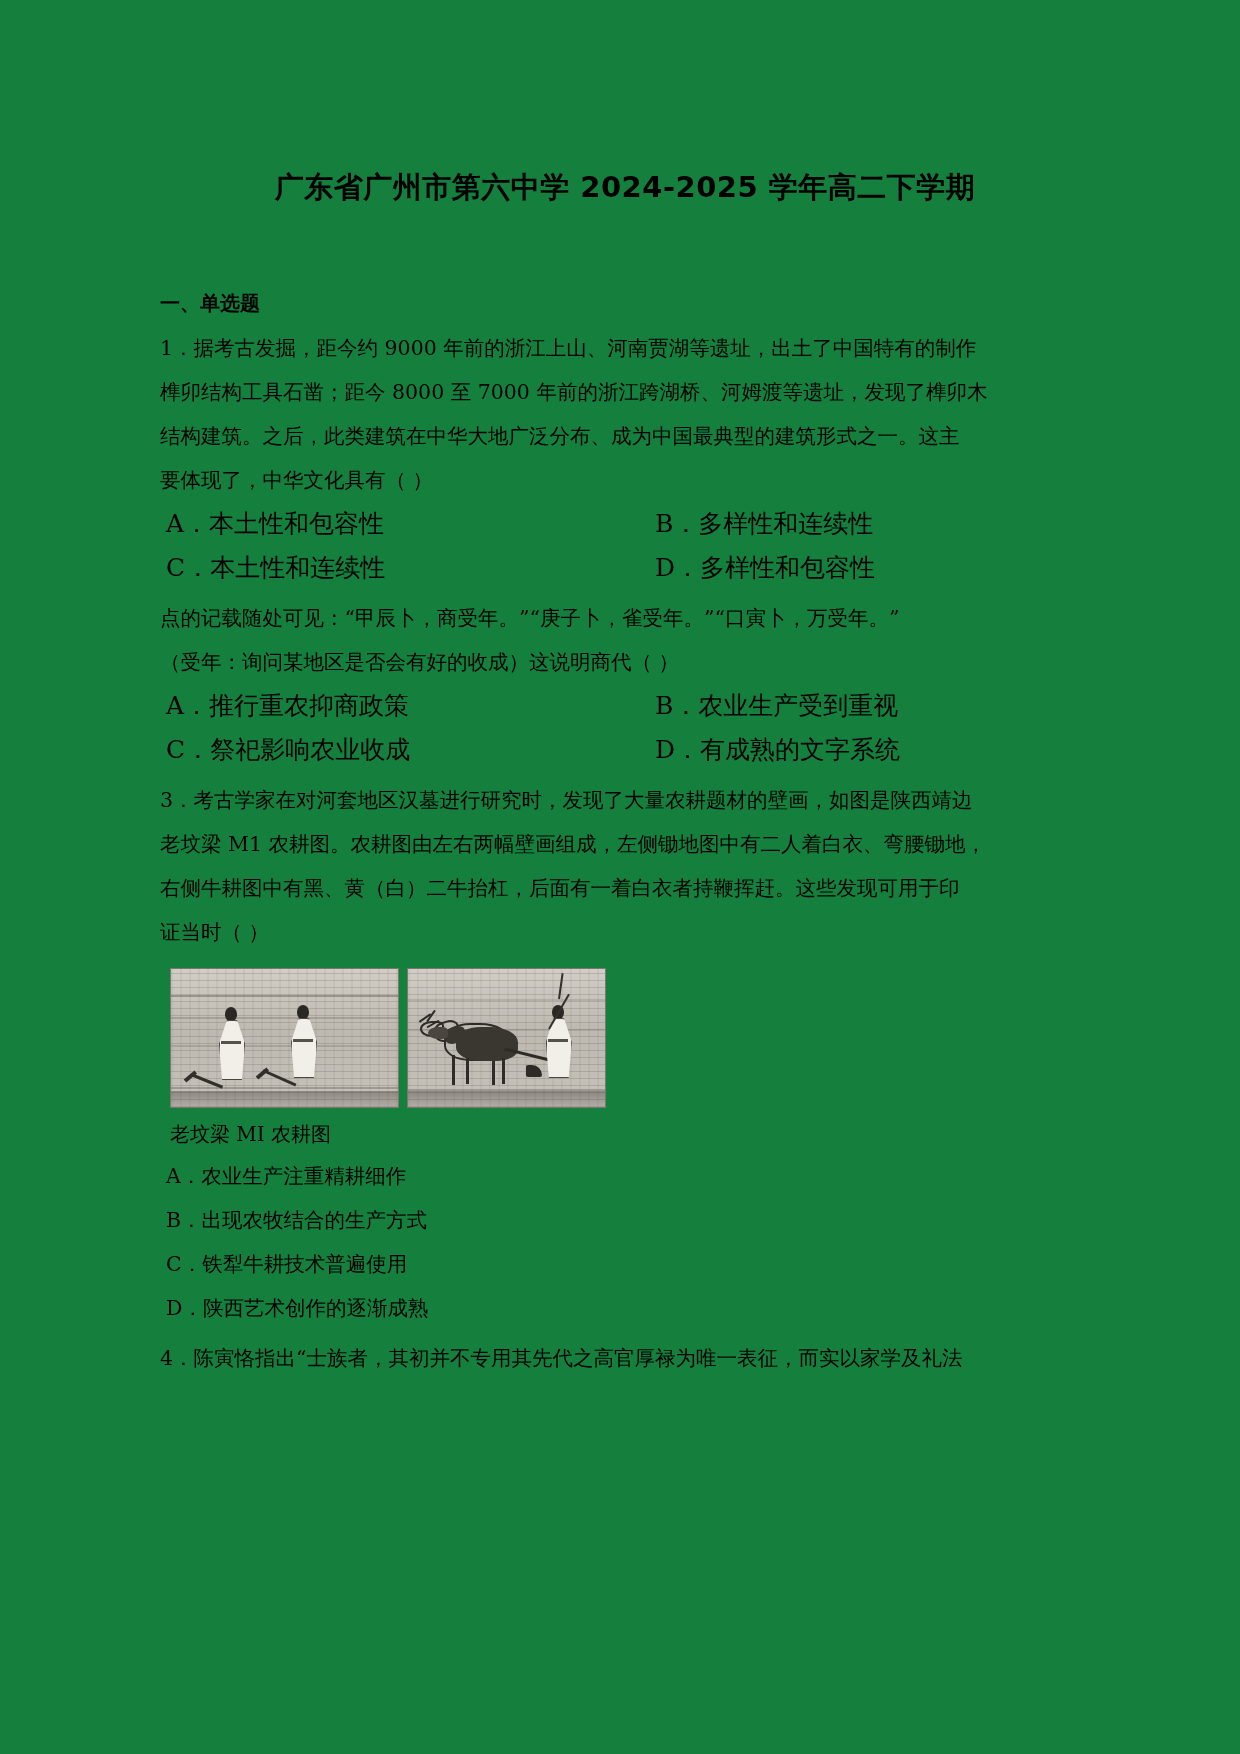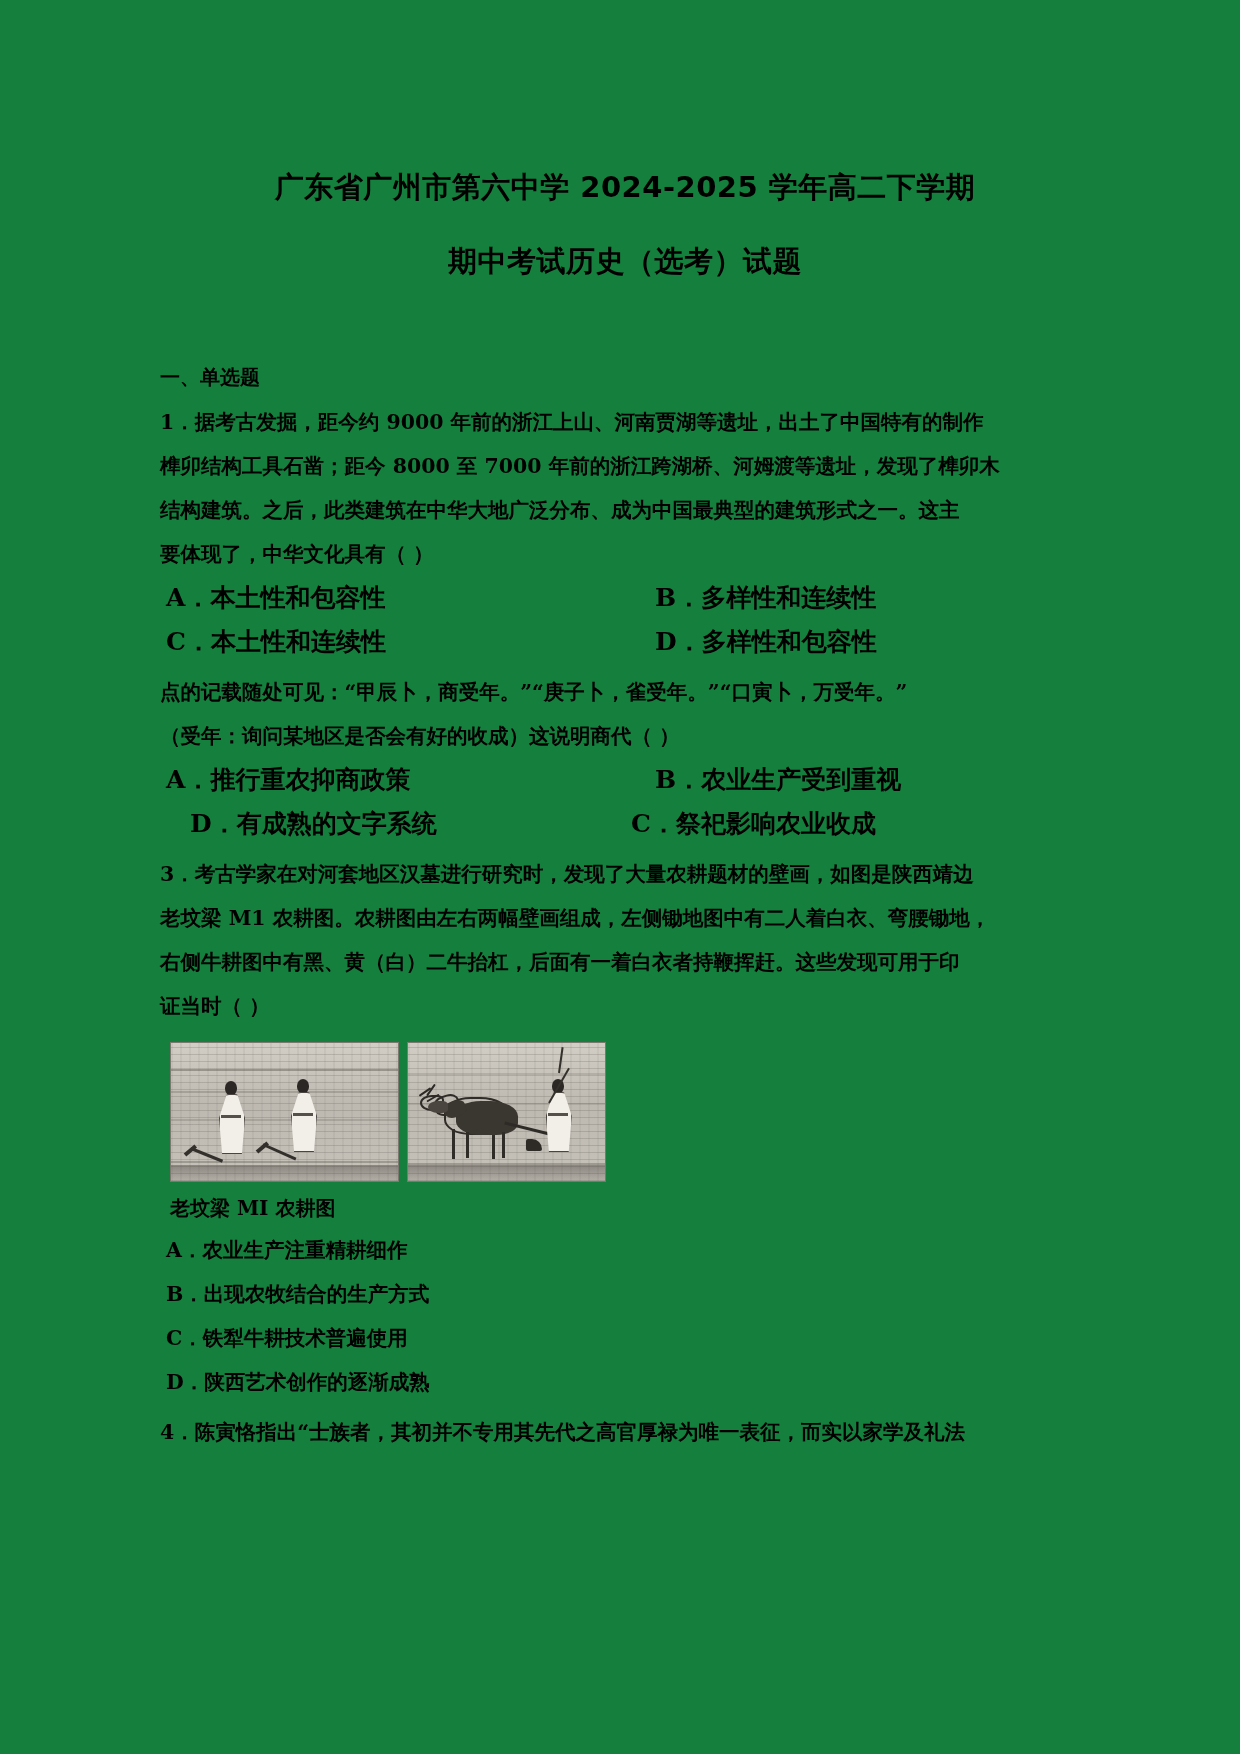--- a/index.html
+++ b/index.html
@@ -204,7 +204,6 @@
 
     <div class="title-block">
       <div class="title-line">广东省广州市第六中学 2024-2025 学年高二下学期</div>
-      <div class="title-line">期中考试历史（选考）试题</div>
     </div>
 
     <div class="section-heading">一、单选题</div>

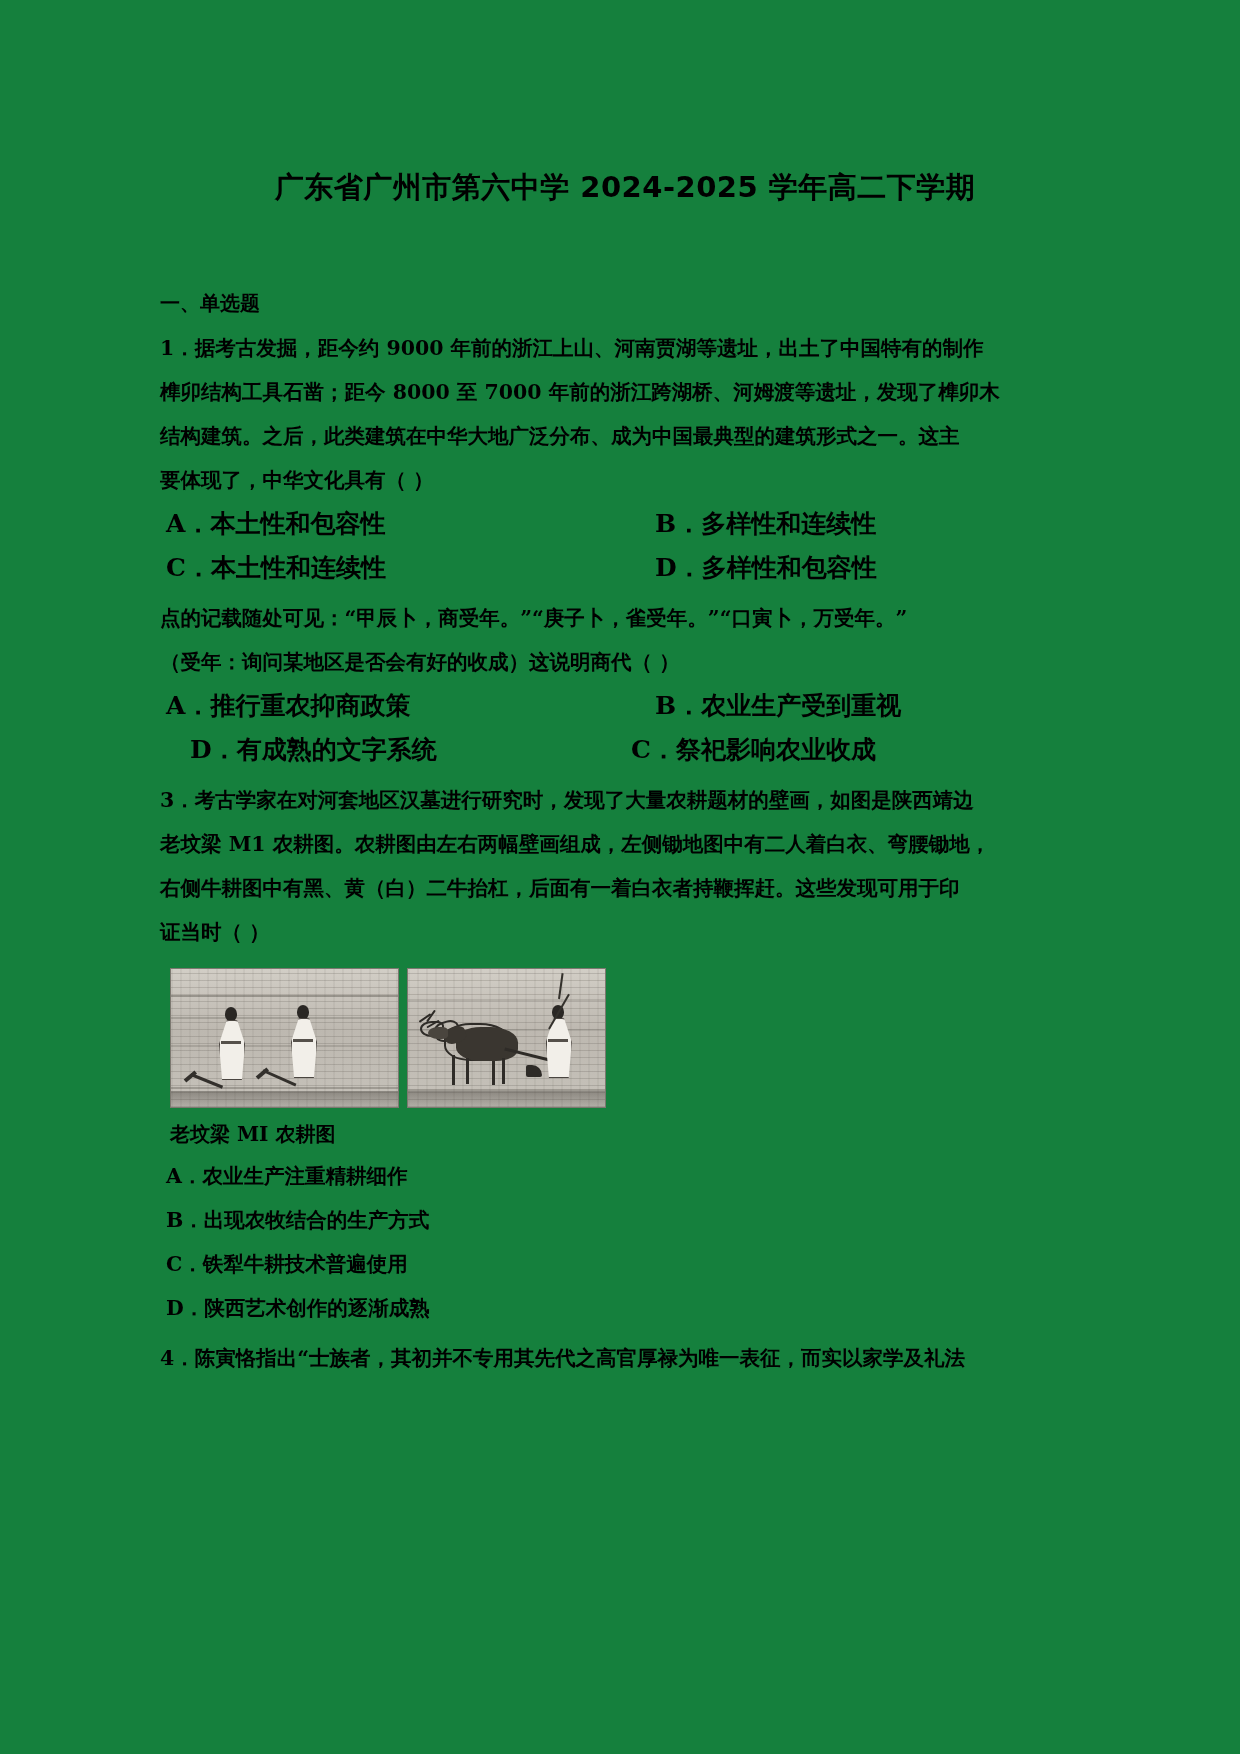--- a/index.html
+++ b/index.html
@@ -56,7 +56,6 @@
   }
   .q-block {
     margin-top: 6px;
-    font-weight: bold;
   }
   .opt-row {
     display: flex;

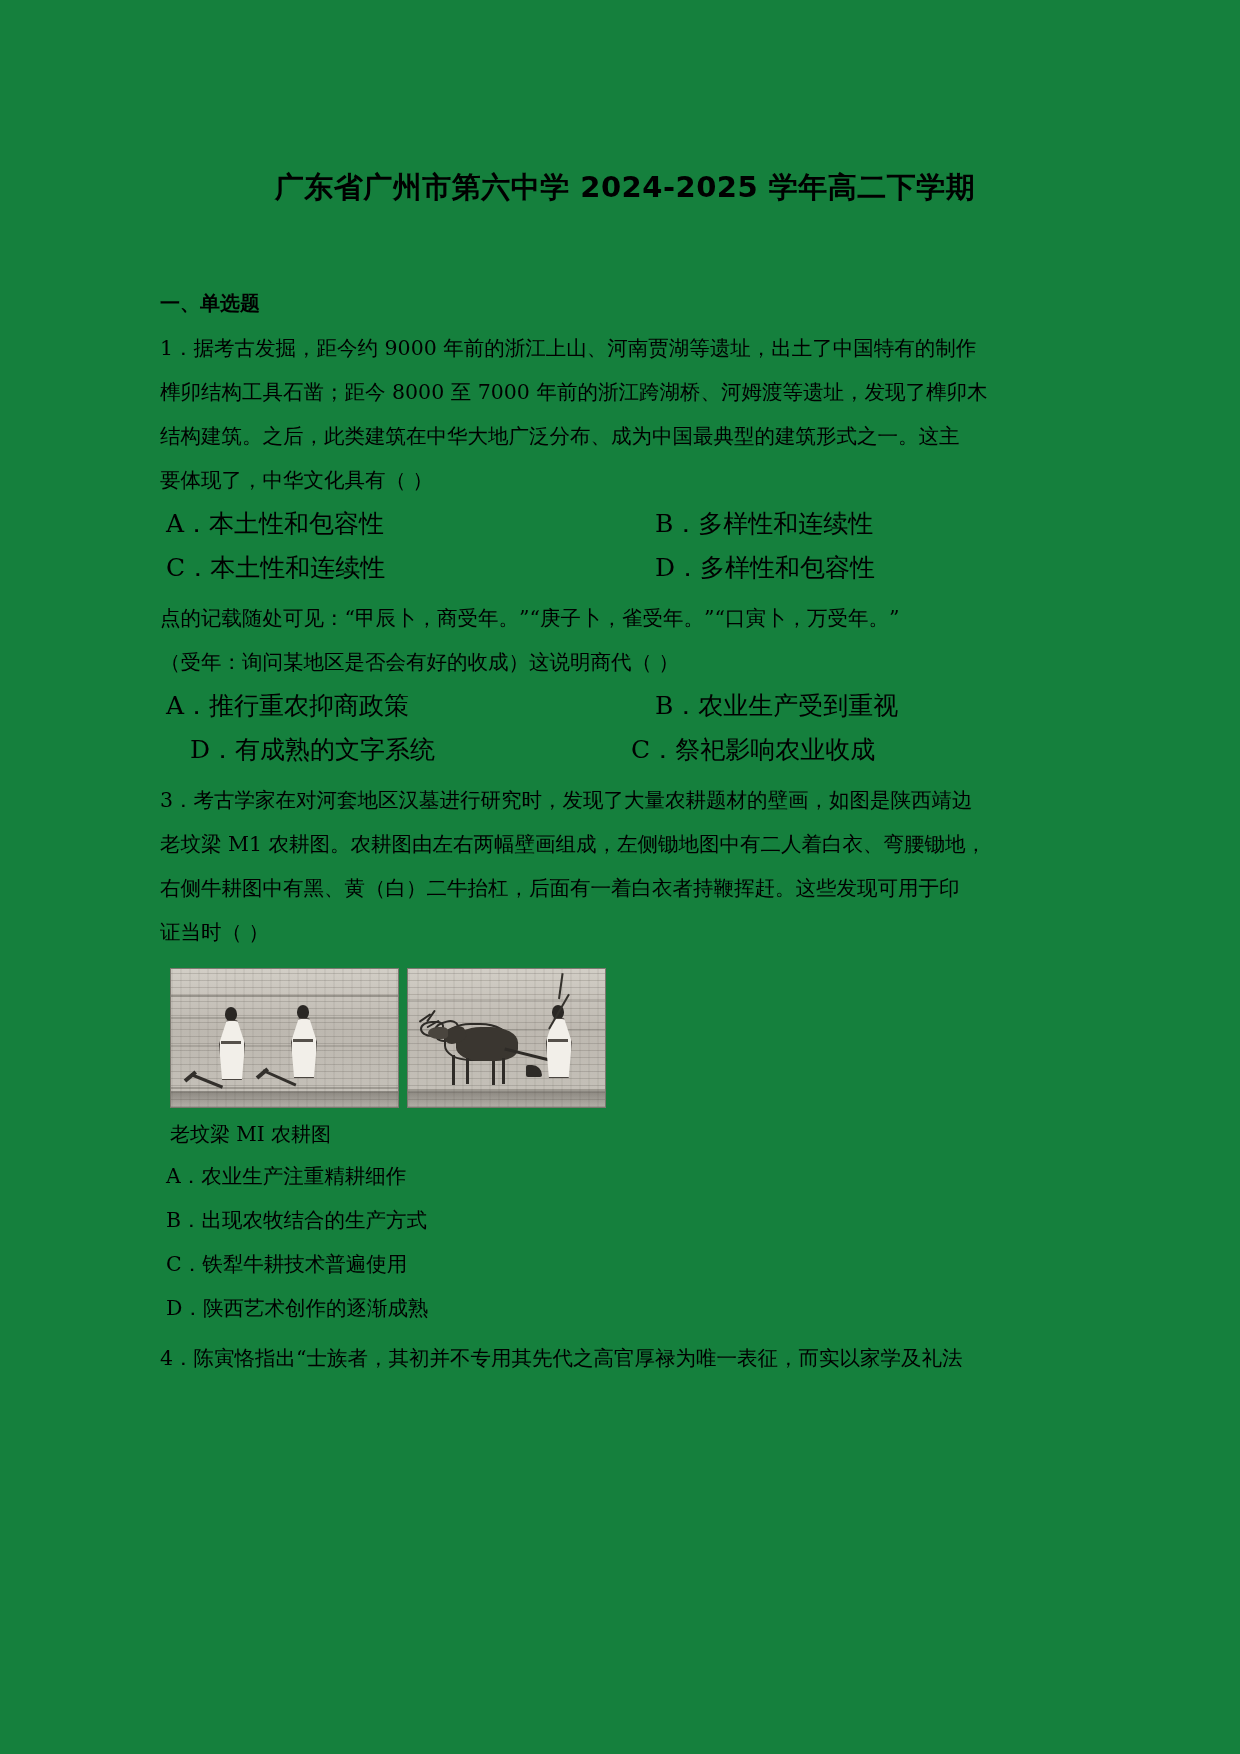--- a/index.html
+++ b/index.html
@@ -230,8 +230,8 @@
         <div class="opt-col right">B．农业生产受到重视</div>
       </div>
       <div class="opt-row">
+        <div class="opt-col left">C．祭祀影响农业收成</div>
         <div class="opt-col right">D．有成熟的文字系统</div>
-        <div class="opt-col left">C．祭祀影响农业收成</div>
       </div>
     </div>
 

